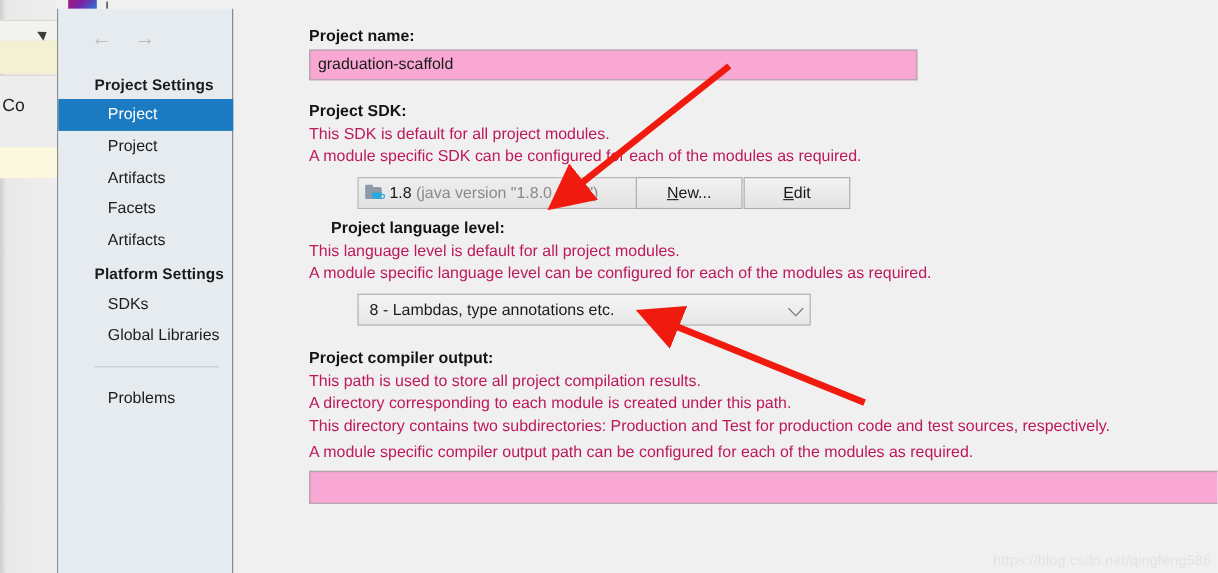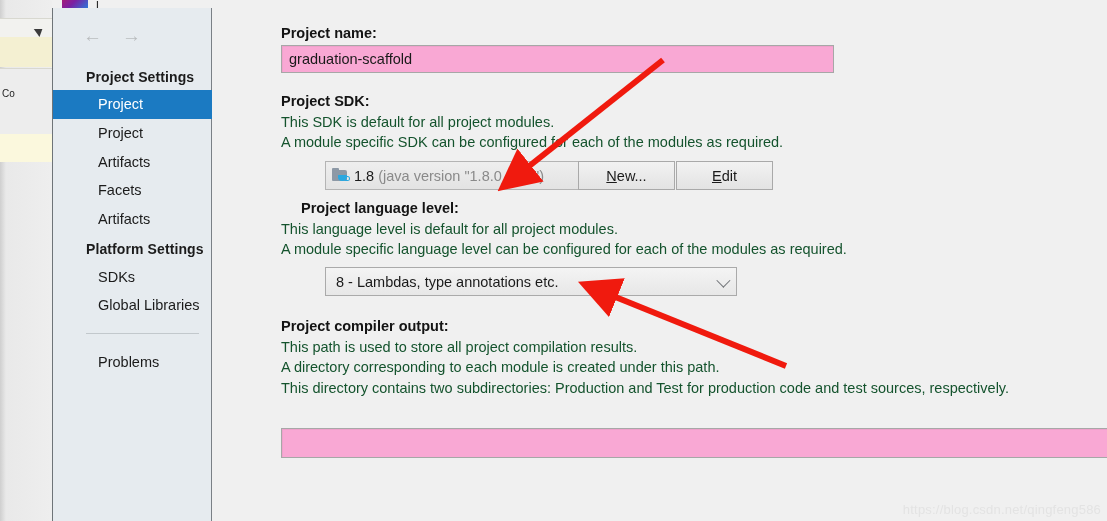--- a/index.html
+++ b/index.html
@@ -45,7 +45,7 @@
   }
   .bg-text {
     position: absolute;
-    font-size: 10px;
+    font-size: 16px;
     color: #1d1d1d;
     white-space: nowrap;
     font-family: "Liberation Sans", sans-serif;

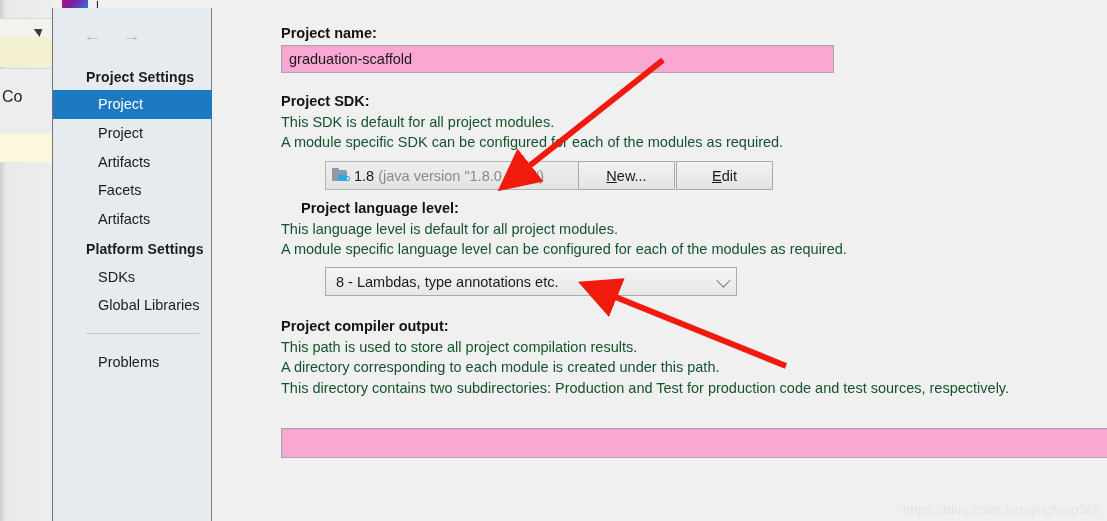--- a/index.html
+++ b/index.html
@@ -165,7 +165,7 @@
   .lbl-plain {
     position: absolute;
     font-size: 14.5px;
-    color: #14532d;
+    color: #be185d;
     white-space: nowrap;
   }
 

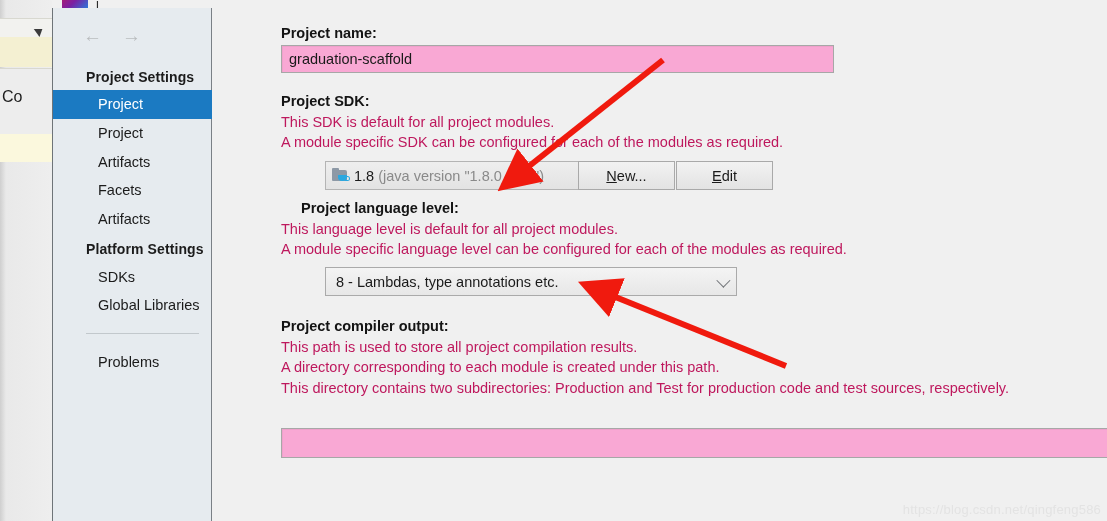--- a/index.html
+++ b/index.html
@@ -375,6 +375,7 @@
       <div class="lbl-plain" style="left:68px; top:331px;">This path is used to store all project compilation results.</div>
       <div class="lbl-plain" style="left:68px; top:351px;">A directory corresponding to each module is created under this path.</div>
       <div class="lbl-plain" style="left:68px; top:372px;">This directory contains two subdirectories: Production and Test for production code and test sources, respectively.</div>
+      <div class="lbl-plain" style="left:68px; top:395px;">A module specific compiler output path can be configured for each of the modules as required.</div>
 
       <div class="textfield" style="left:68px; top:420px; width:832px; height:30px;" title=""></div>
 

